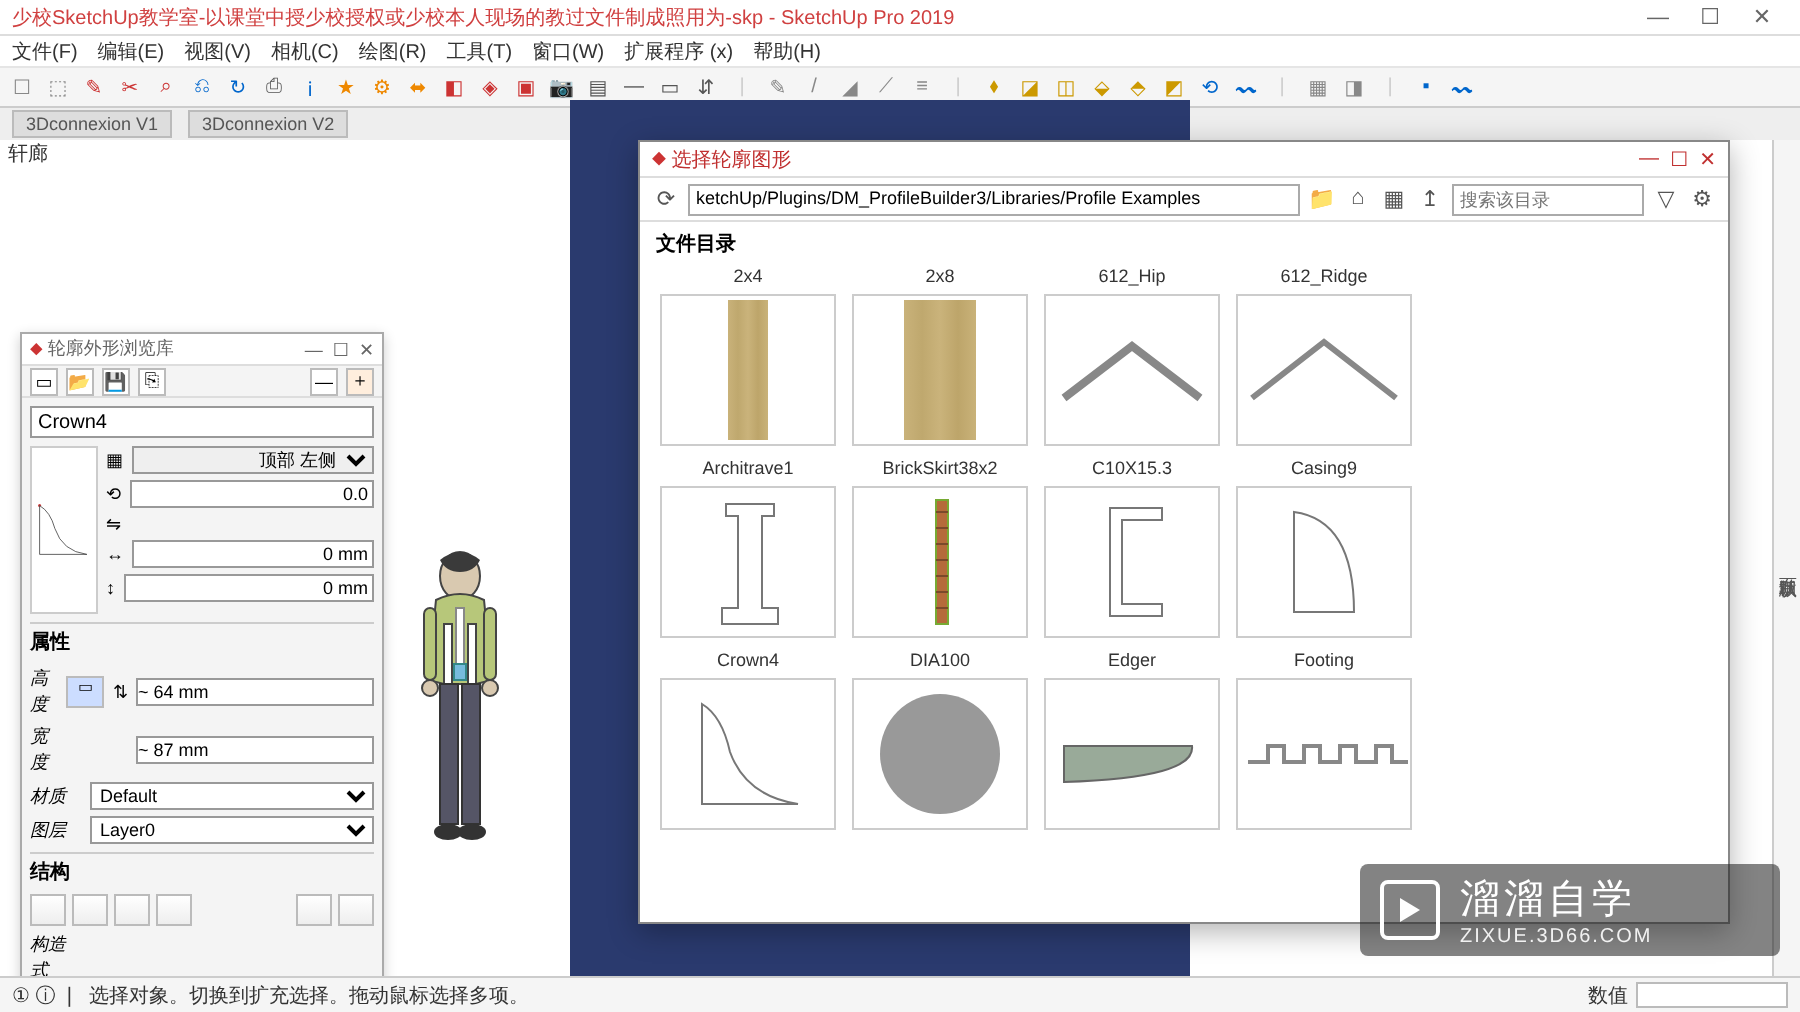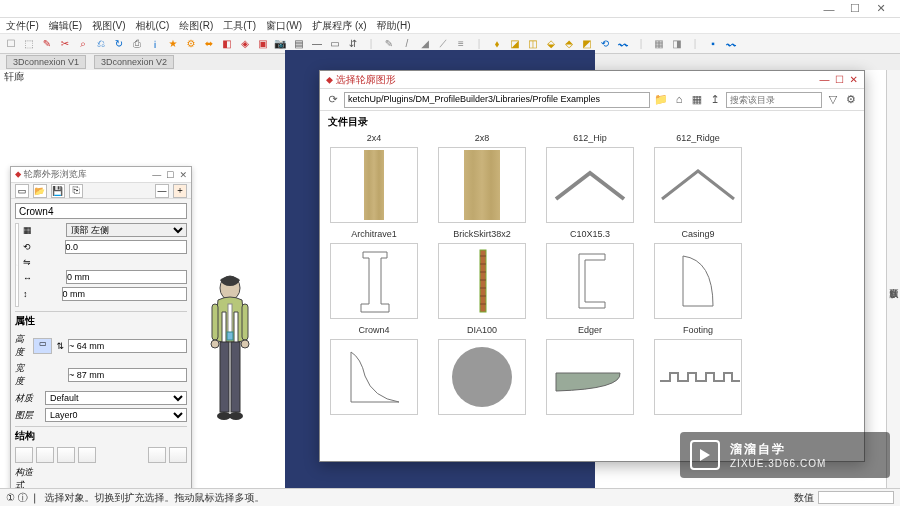--- a/index.html
+++ b/index.html
@@ -77,6 +77,7 @@
 <body>
 
 <div class="titlebar">
+  <span>少校SketchUp教学室-以课堂中授少校授权或少校本人现场的教过文件制成照用为-skp - SketchUp Pro 2019</span>
   <span class="spacer"></span>
   <span class="wbtn">—</span>
   <span class="wbtn">☐</span>

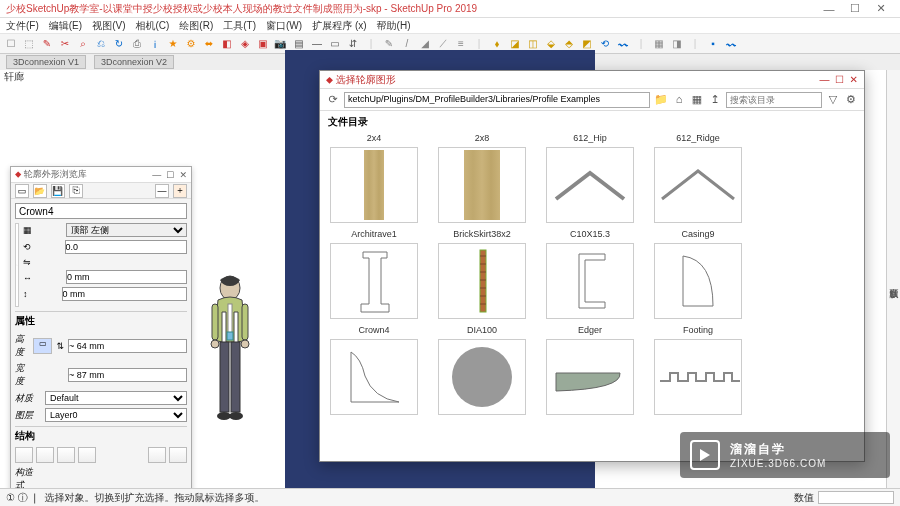--- a/index.html
+++ b/index.html
@@ -56,7 +56,7 @@
 .ldlg .lpath .search { width: 96px; height: 16px; border: 1px solid #aaa; font-size: 9px; padding: 1px 3px; color:#999; }
 .ldlg .lhead { font-size: 10px; font-weight: bold; padding: 4px 8px; }
 .ldlg .grid { flex:1; overflow: hidden; padding: 0 6px; }
-.grow { display: flex; gap: 12px; margin-bottom: 6px; }
+.grow { display: flex; margin-bottom: 6px; }
 .gcell { width: 96px; display:flex; flex-direction:column; align-items:center; }
 .gcell .gname { font-size: 9px; color:#333; height:14px; text-align:center; }
 .thumb { width: 88px; height: 76px; border: 1px solid #ccc; background:#fff; display:flex;align-items:center;justify-content:center; overflow:hidden; }

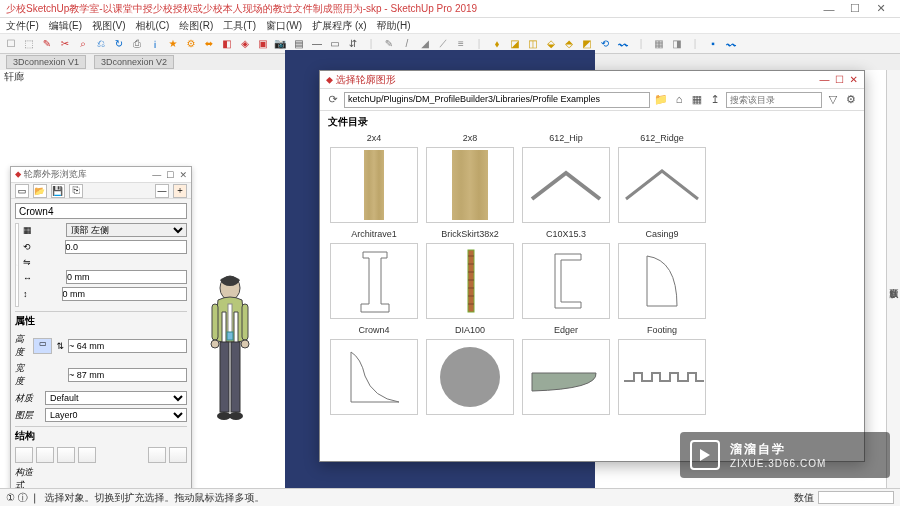--- a/index.html
+++ b/index.html
@@ -33,7 +33,7 @@
 .preview svg { width: 100%; height: 100%; }
 .sidec { flex: 1; display: flex; flex-direction: column; gap: 3px; }
 .sidec .line { display: flex; align-items: center; gap: 4px; font-size: 9px; }
-.sidec select, .sidec input { flex: 1; height: 14px; font-size: 9px; border: 1px solid #999; text-align: left; padding-right: 2px; margin-left: 30px; }
+.sidec select, .sidec input { flex: 1; height: 14px; font-size: 9px; border: 1px solid #999; text-align: right; padding-right: 2px; }
 .sect { font-size: 10px; font-weight: bold; margin-top: 4px; padding: 2px 0; border-top: 1px solid #ccc; }
 .proprow { display: flex; align-items: center; gap: 4px; margin-top: 3px; font-size: 9px; }
 .proprow .lab { width: 26px; font-style: italic; }

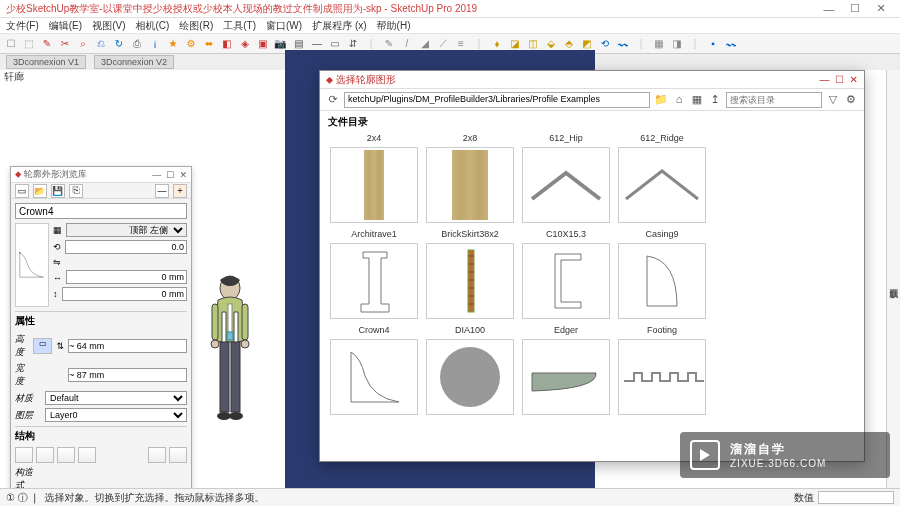--- a/index.html
+++ b/index.html
@@ -69,7 +69,7 @@
 .wm { position:absolute; right:10px; bottom:28px; width:210px; height:46px; background:rgba(30,30,30,.55); border-radius:4px; display:flex; align-items:center; color:#fff; padding:0 10px; gap:10px; }
 .wm .play { width:30px; height:30px; border:2px solid #fff; border-radius:4px; display:flex;align-items:center;justify-content:center; }
 .wm .txt { display:flex;flex-direction:column; }
-.wm .cn { font-size:12px; font-weight:bold; letter-spacing:2px;}
+.wm .cn { font-size:20px; font-weight:normal; letter-spacing:2px;}
 .wm .url{ font-size:10px; opacity:.9; letter-spacing:1px;}
 svg { display:block; }
 </style>

